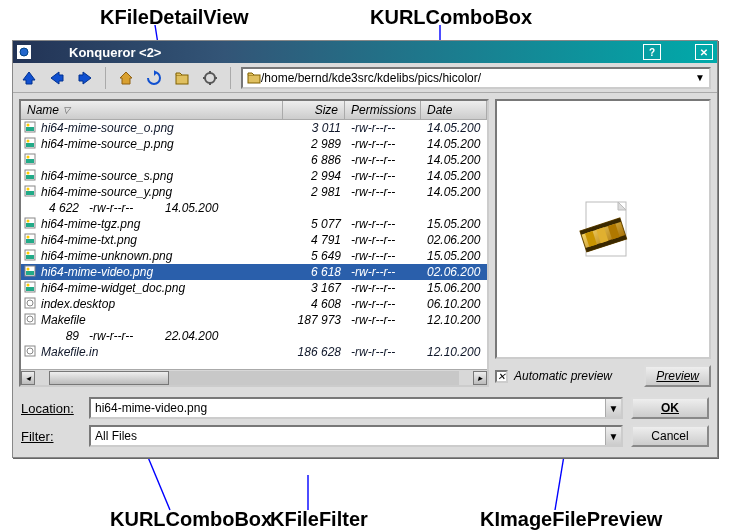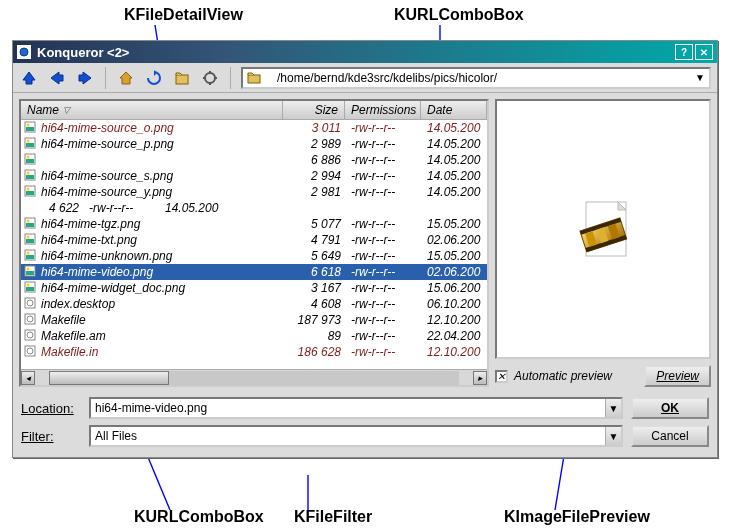--- a/index.html
+++ b/index.html
@@ -4,7 +4,7 @@
 <style>
   * { box-sizing: border-box; margin: 0; padding: 0; }
   body { font-family: Arial, Helvetica, sans-serif; font-size: 12px; width: 730px; height: 530px; position: relative; background: #fff; }
-  .label { position: absolute; font-weight: bold; font-size: 16px; margin-left: 24px; }
+  .label { position: absolute; font-weight: bold; font-size: 20px; }
   svg.annot { position: absolute; pointer-events: none; }
   .window {
     position: absolute; left: 12px; top: 40px; width: 706px;

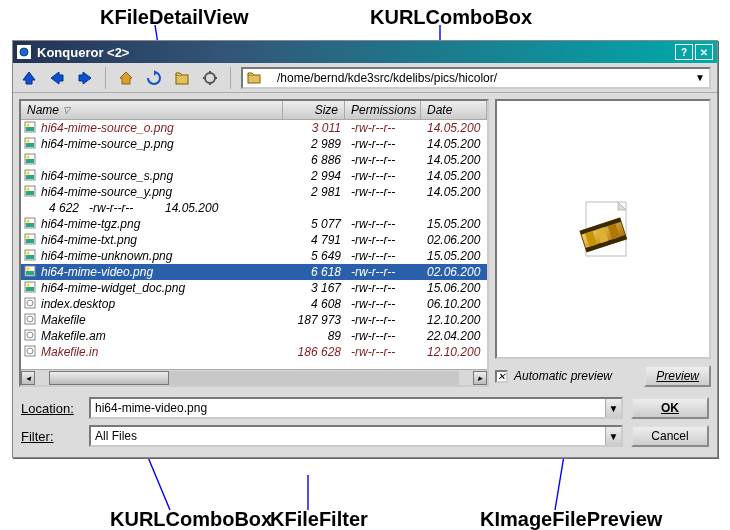--- a/index.html
+++ b/index.html
@@ -15,7 +15,7 @@
     height: 22px;
     background: linear-gradient(to right, #235 0%, #357 30%, #0aa 100%);
     color: #fff; display: flex; align-items: center; padding: 0 4px;
-    font-weight: bold; font-size: 13px;
+    font-weight: bold; font-size: 13px; gap: 32px;
   }
   .titlebar .sysicon { width: 14px; height: 14px; background: #fff; border: 1px solid #fff; margin-right: 6px; display: flex; align-items: center; justify-content: center; }
   .titlebar .spacer { flex: 1; }

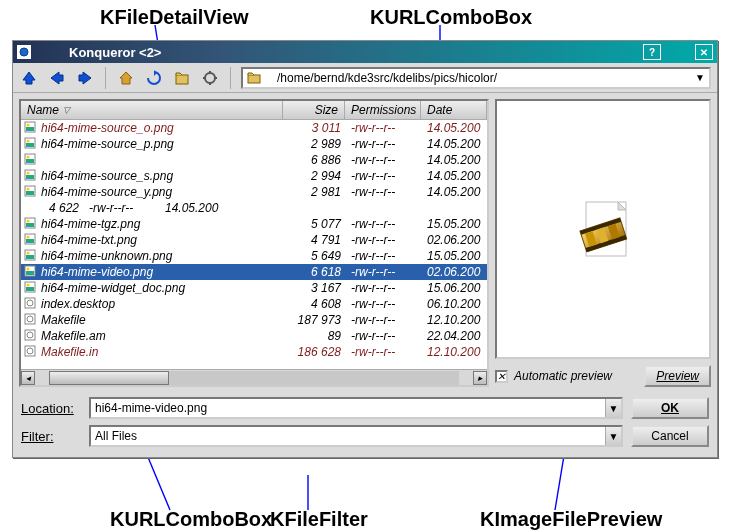--- a/index.html
+++ b/index.html
@@ -28,7 +28,7 @@
   .toolbar .sep { width: 1px; height: 22px; background: #aaa; margin: 0 2px; }
   .urlbar {
     flex: 1; display: flex; align-items: center;
-    border: 2px inset #ccc; background: #fff; height: 22px; padding: 0 2px 0 4px; gap: 16px;
+    border: 2px inset #ccc; background: #fff; height: 22px; padding: 0 2px 0 4px;
   }
   .urlbar input { flex: 1; border: none; outline: none; font-size: 12px; }
   .urlbar .drop { width: 14px; text-align: center; font-size: 10px; cursor: pointer; }

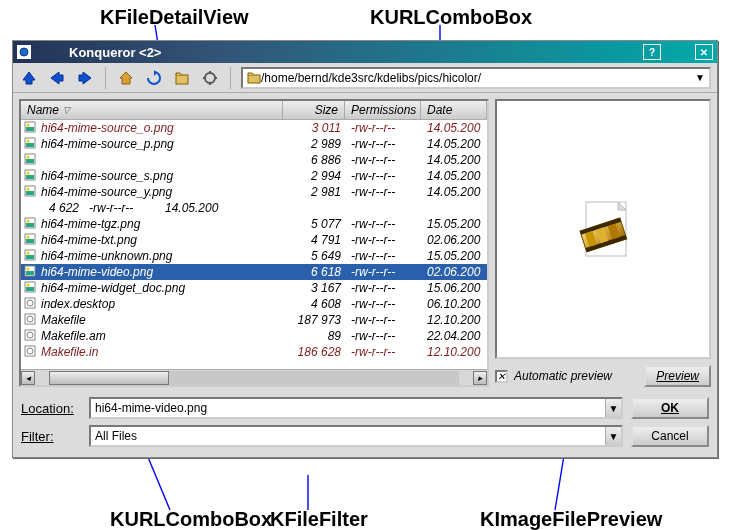--- a/index.html
+++ b/index.html
@@ -50,7 +50,7 @@
   .rows { flex: 1; overflow: hidden; }
   .row { display: flex; height: 16px; align-items: center; font-size: 12px; white-space: nowrap; }
   .row.sel { background: #2a5fab; color: #fff; }
-  .row.dim { color: #7f1d1d; }
+  .row.dim { color: #0f172a; }
   .fico { width: 14px; height: 14px; margin: 0 3px 0 3px; display: inline-block; }
   .cell.name { flex: 1; display: flex; align-items: center; overflow: hidden; }
   .cell.size { width: 62px; text-align: right; padding-right: 4px; }

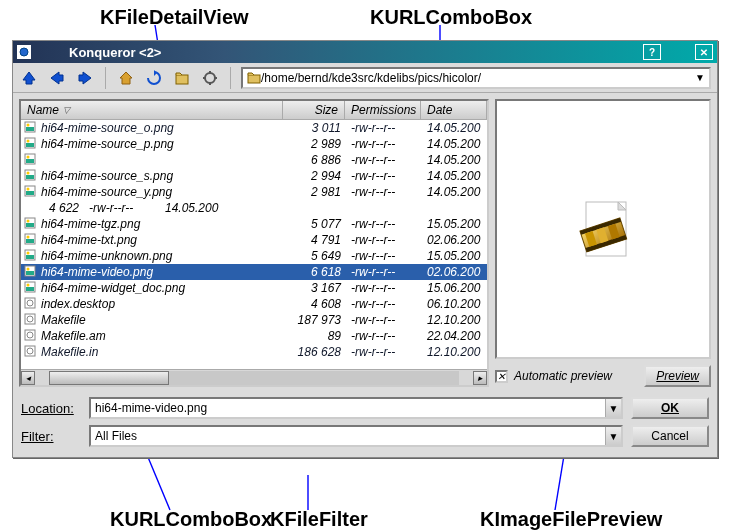--- a/index.html
+++ b/index.html
@@ -324,13 +324,6 @@
             <span class="cell date">12.10.200</span>
           </div>
           <div class="row">
-            <span class="cell name">
-              <span class="fico"><svg width="12" height="12">
-                  <rect x="1" y="1" width="10" height="10" fill="#fff" stroke="#888"></rect>
-                  <circle cx="6" cy="6" r="3" fill="none" stroke="#888"></circle>
-                </svg></span>
-              <span>Makefile.am</span>
-            </span>
             <span class="cell size">89</span>
             <span class="cell perm">-rw-r--r--</span>
             <span class="cell date">22.04.200</span>

